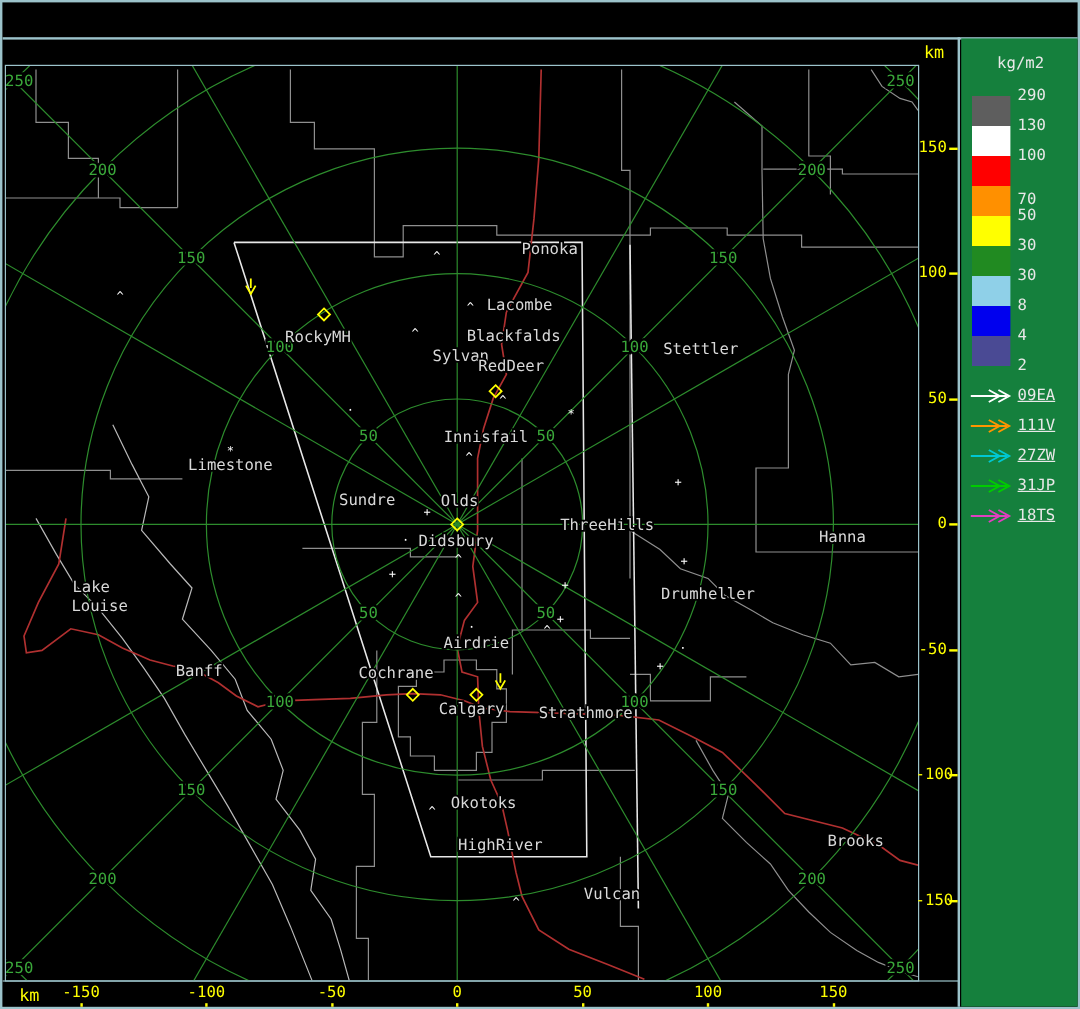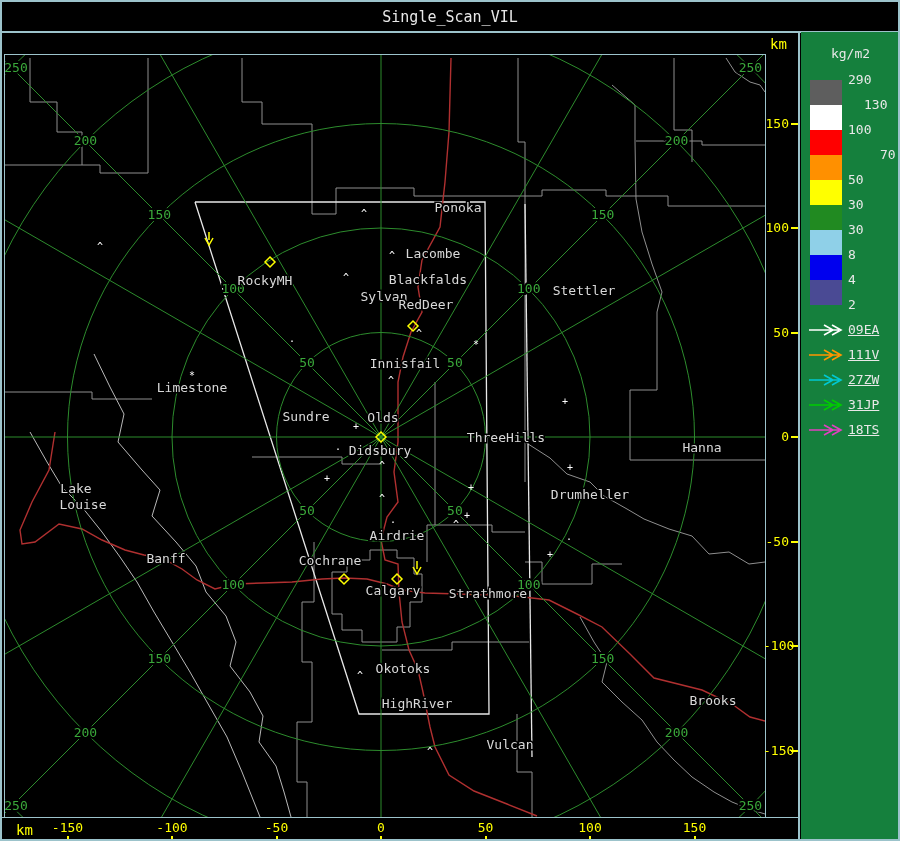--- a/index.html
+++ b/index.html
@@ -37,7 +37,6 @@
 <body>
 
 <div id="app">
-  <div class="titlebar">Single_Scan_VIL</div>
   <div class="hline" style="left:0;top:29px;width:900px;height:2px;"></div>
 
   <div class="km-top">km</div>

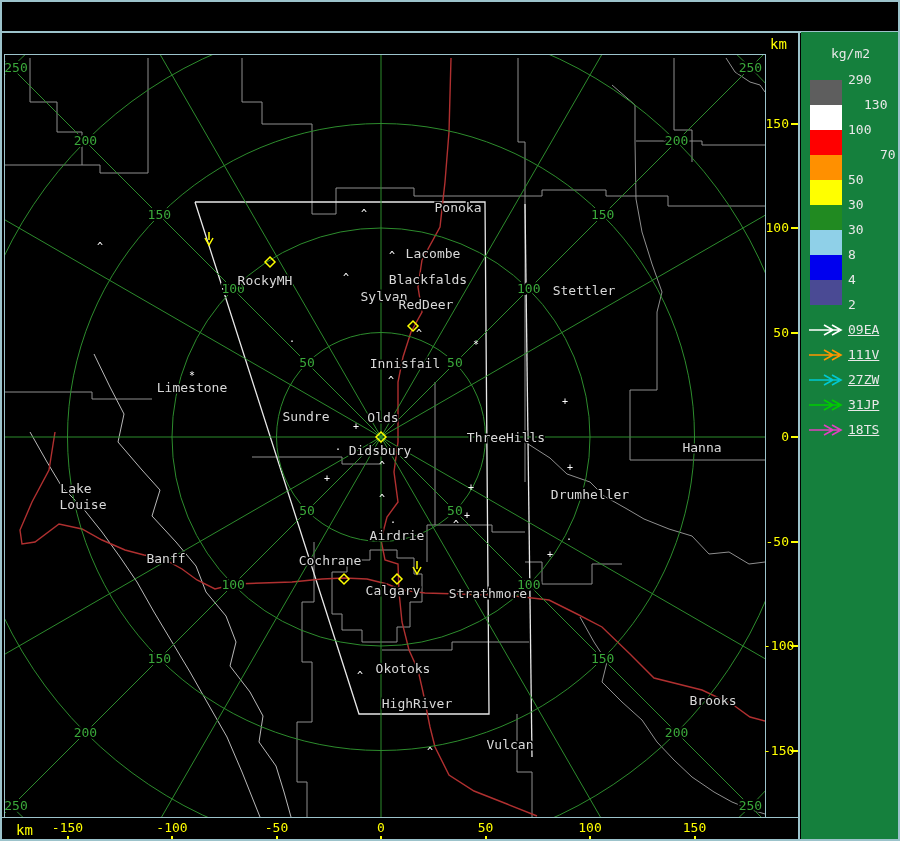--- a/index.html
+++ b/index.html
@@ -211,7 +211,7 @@
       <div class="swatch" style="top: 223px; background: rgb(0, 0, 238);"></div>
       <div class="swatch" style="top: 248px; background: rgb(74, 74, 148);"></div>
       <div class="thresh" style="top: 41px;">290</div>
-      <div class="thresh" style="top: 66px; margin-left: 16px;">130</div>
+      <div class="thresh" style="top: 66px;">130</div>
       <div class="thresh" style="top: 91px;">100</div>
       <div class="thresh" style="top: 116px; margin-left: 32px;">70</div>
       <div class="thresh" style="top: 141px;">50</div>

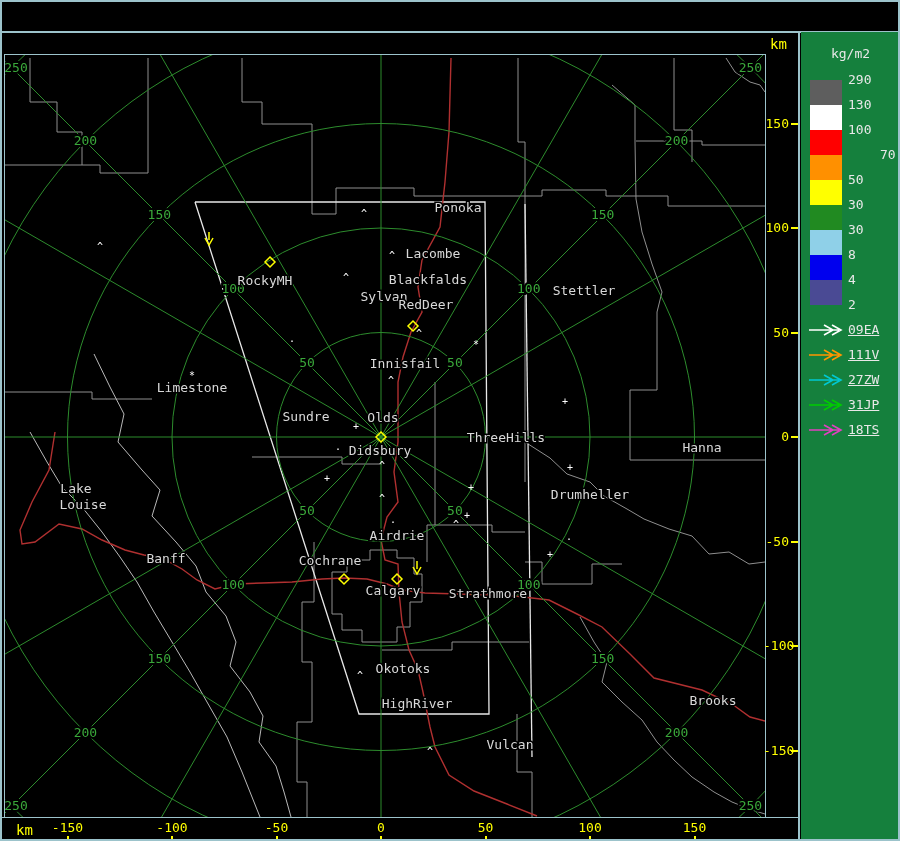--- a/index.html
+++ b/index.html
@@ -213,7 +213,7 @@
       <div class="thresh" style="top: 41px;">290</div>
       <div class="thresh" style="top: 66px;">130</div>
       <div class="thresh" style="top: 91px;">100</div>
-      <div class="thresh" style="top: 116px; margin-left: 32px;">70</div>
+      <div class="thresh" style="top: 128px;">70</div>
       <div class="thresh" style="top: 141px;">50</div>
       <div class="thresh" style="top: 166px;">30</div>
       <div class="thresh" style="top: 191px;">30</div>

